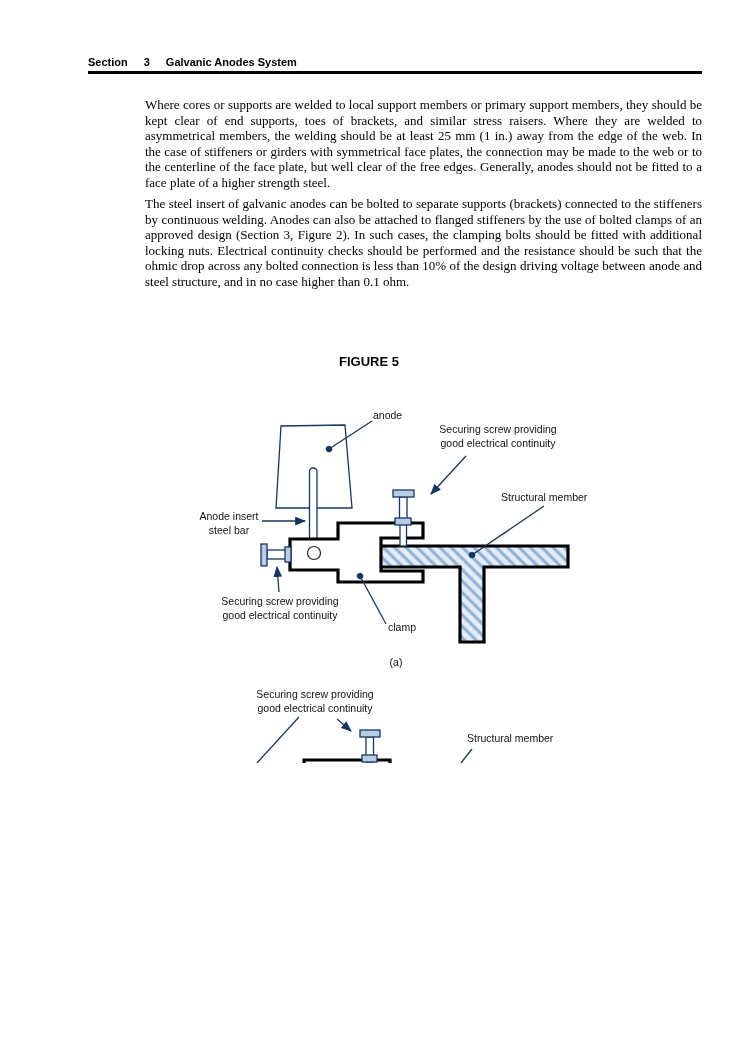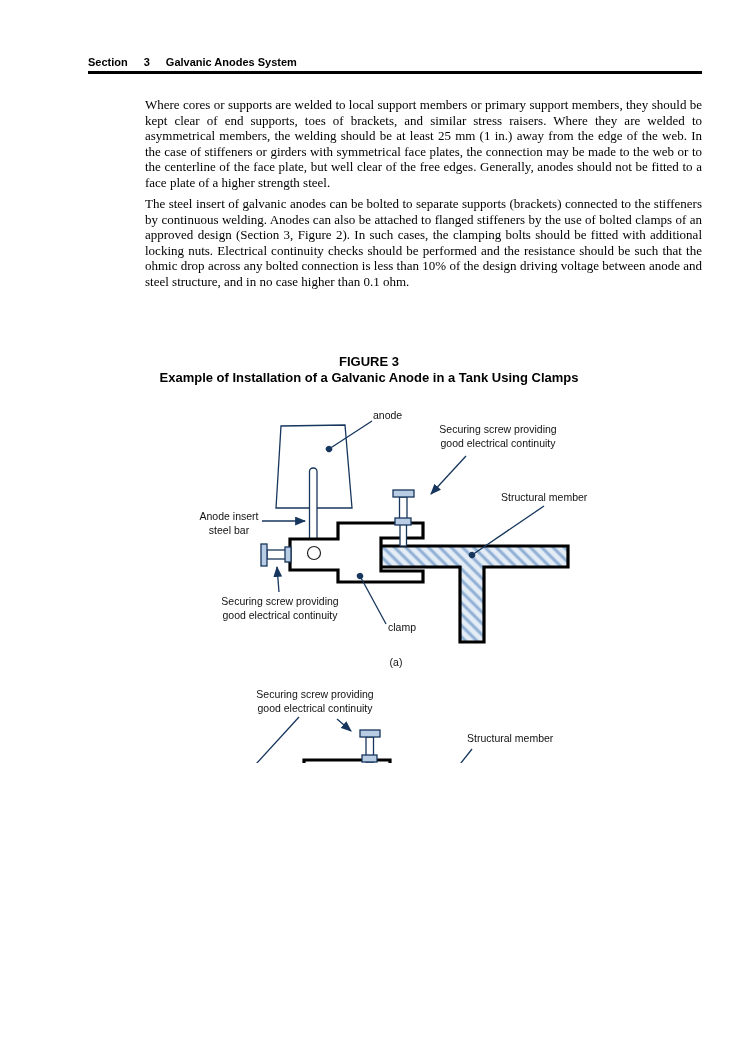--- a/index.html
+++ b/index.html
@@ -43,7 +43,7 @@
   </div>
 
   <div class="figtitle">
-    <div>FIGURE 3</div>
+    <div>FIGURE 5</div>
     <div>Example of Installation of a Galvanic Anode in a Tank Using Clamps</div>
   </div>
 

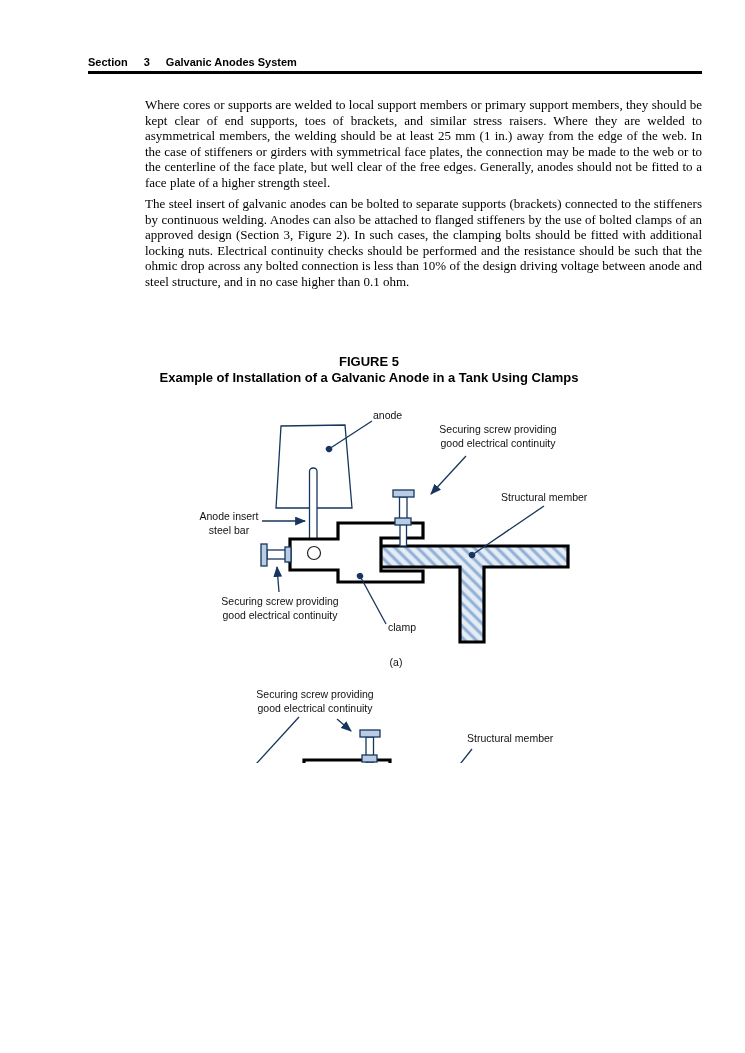--- a/index.html
+++ b/index.html
@@ -44,7 +44,6 @@
 
   <div class="figtitle">
     <div>FIGURE 5</div>
-    <div>Example of Installation of a Galvanic Anode in a Tank Using Clamps</div>
   </div>
 
   <svg class="figsvg" width="440" height="572" viewBox="180 398 440 572" xmlns="http://www.w3.org/2000/svg">

